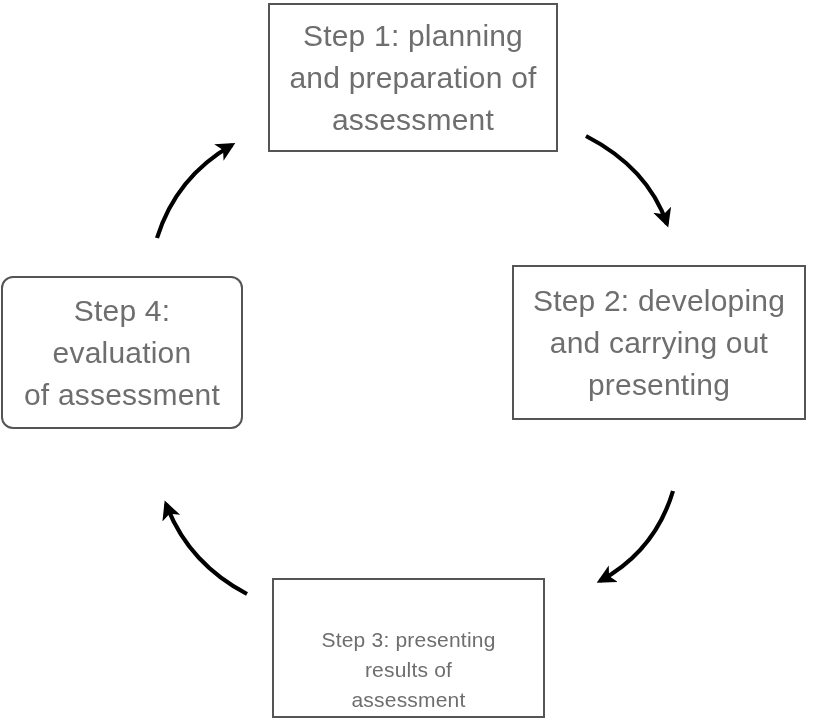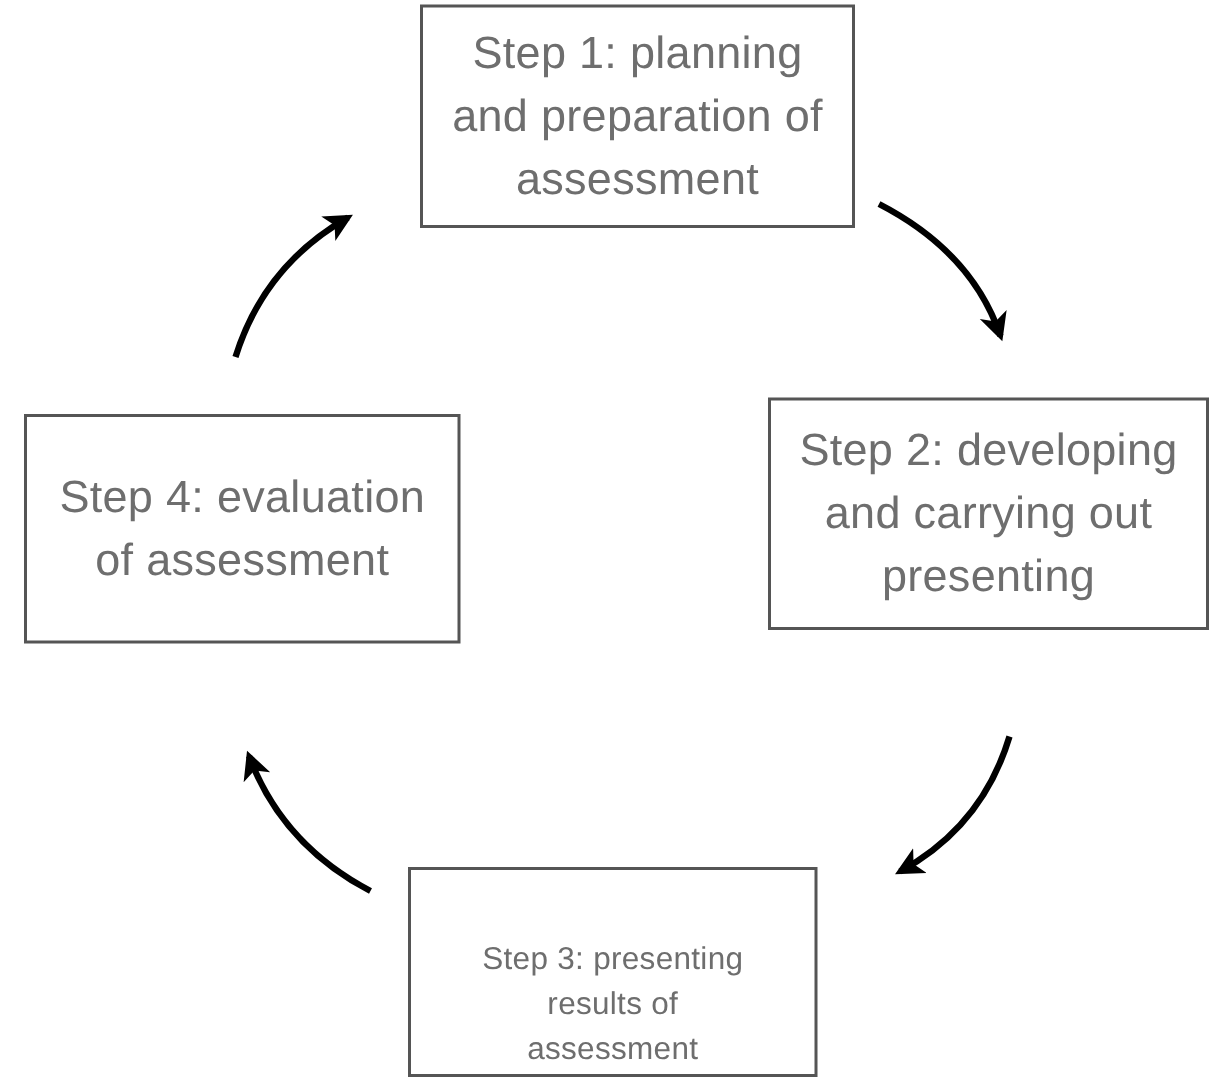--- a/index.html
+++ b/index.html
@@ -45,7 +45,7 @@
     box-sizing: border-box;
     white-space: pre-line;
   }
-  #step-1 { left: 280px; top: 3px;   width: 290px; height: 149px; }
+  #step-1 { left: 268px; top: 3px;   width: 290px; height: 149px; }
   #step-2 { left: 512px; top: 265px; width: 294px; height: 155px; }
   #step-3 { left: 272px; top: 578px; width: 273px; height: 140px; }
   #step-4 { left: 16px;   top: 276px; width: 291px; height: 153px; }

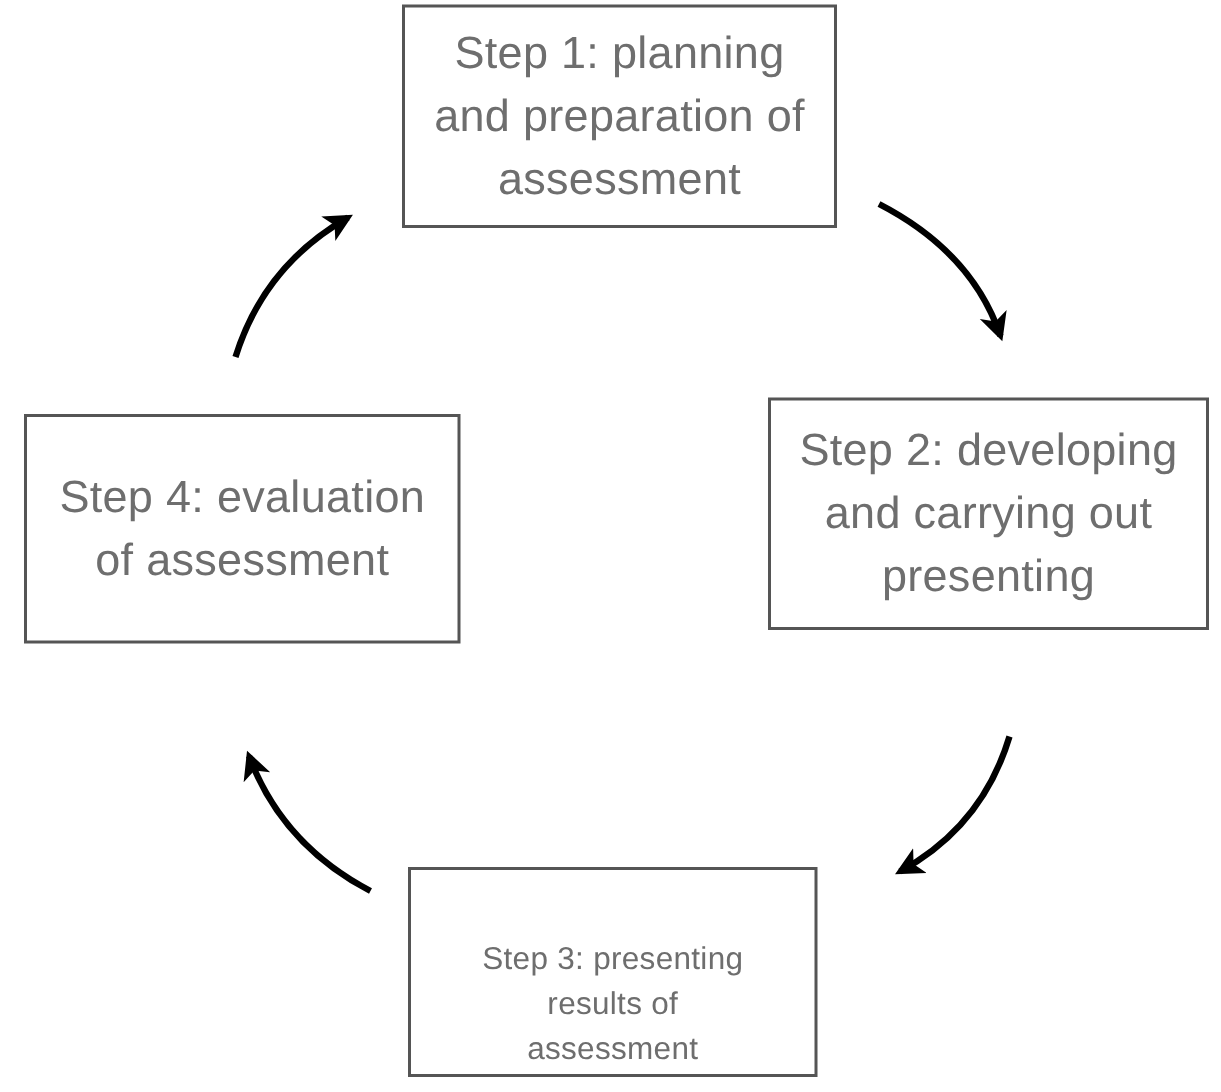--- a/index.html
+++ b/index.html
@@ -48,7 +48,7 @@
   #step-1 { left: 268px; top: 3px;   width: 290px; height: 149px; }
   #step-2 { left: 512px; top: 265px; width: 294px; height: 155px; }
   #step-3 { left: 272px; top: 578px; width: 273px; height: 140px; }
-  #step-4 { left: 16px;   top: 276px; width: 291px; height: 153px; }
+  #step-4 { left: 1px;   top: 276px; width: 242px; height: 153px; border-radius: 12px; }
   #step-3 .step-text { font-size: 21px; line-height: 30px; margin-top: 44px; }
 </style>
 </head>

